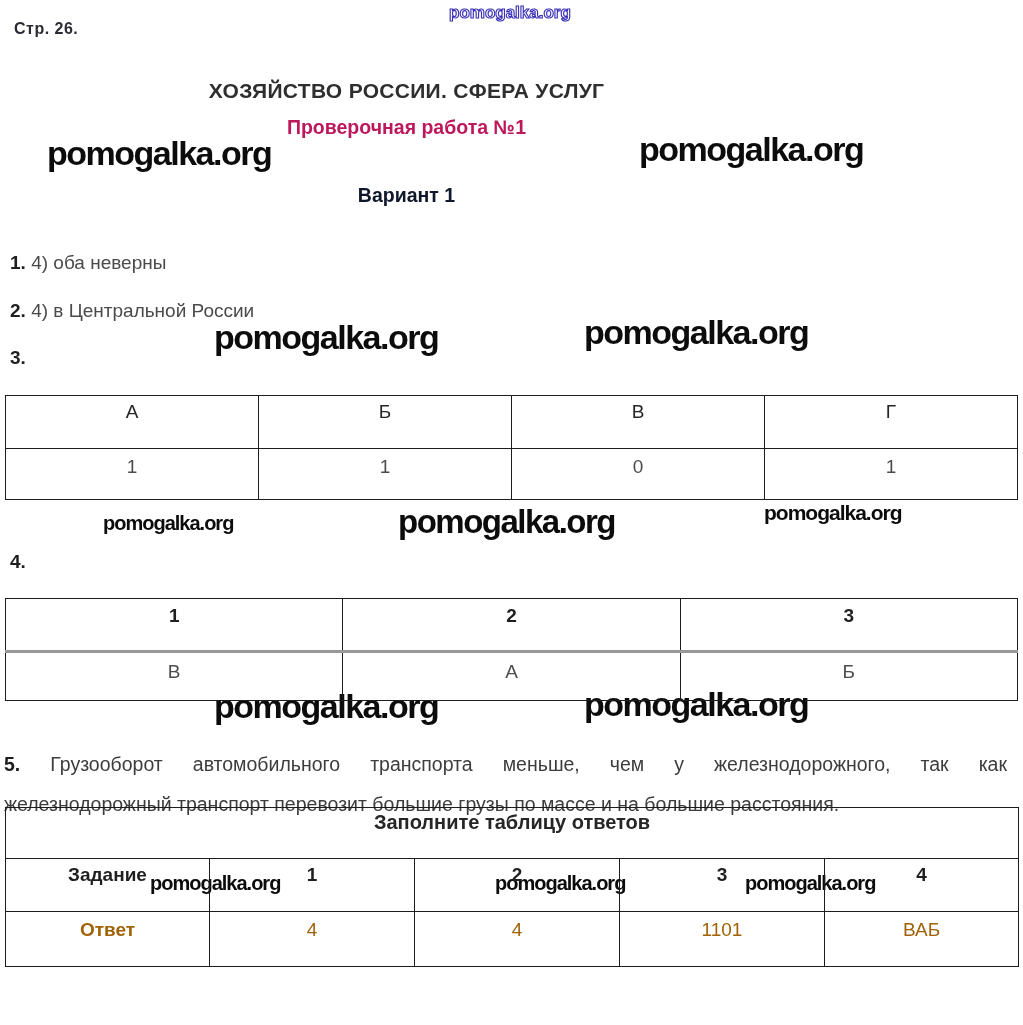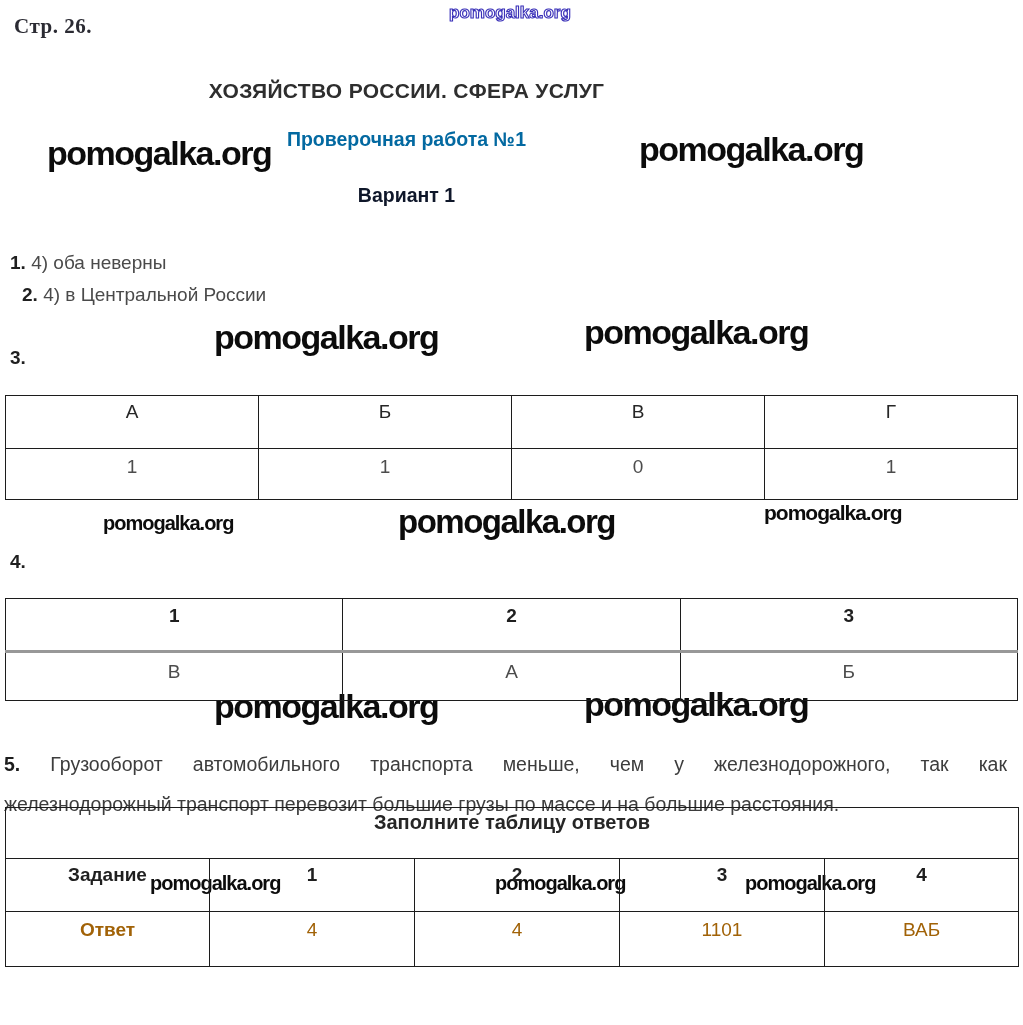--- a/index.html
+++ b/index.html
@@ -15,10 +15,9 @@
 
   
   .page-label {
-    left: 14px; top: 14px;
-    font-size: 21px; font-weight: bold; color: #2b2b33;
+    left: 14px; top: 20px;
+    font-size: 16px; font-weight: bold; color: #2b2b33;
     letter-spacing: 0.5px;
-    font-family: Liberation Serif, serif;
   }
   .centerline { left: 0; width: 813px; text-align: center; }
   .doc-title   { top: 79px;  font-size: 21px;  font-weight: bold; color: #2e2e2e; letter-spacing: 0.3px; }

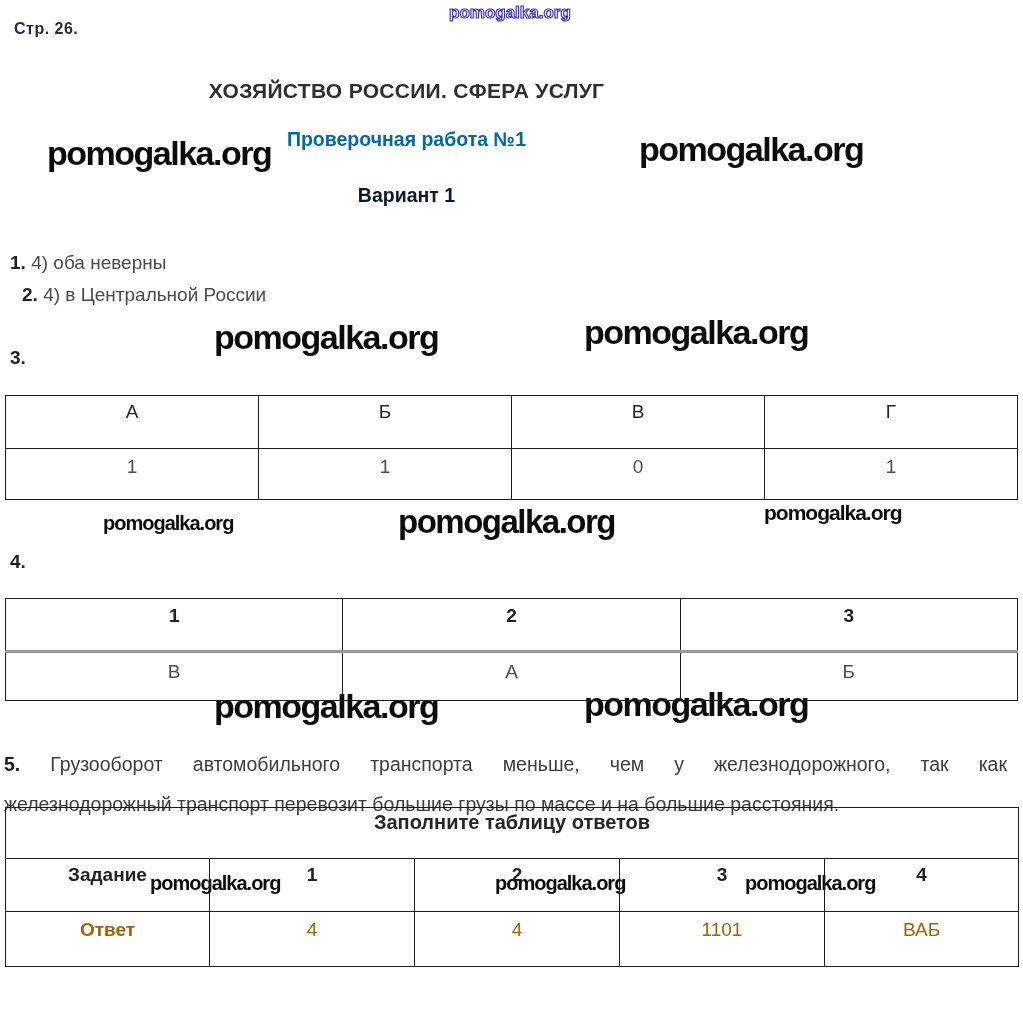--- a/index.html
+++ b/index.html
@@ -21,7 +21,7 @@
   }
   .centerline { left: 0; width: 813px; text-align: center; }
   .doc-title   { top: 79px;  font-size: 21px;  font-weight: bold; color: #2e2e2e; letter-spacing: 0.3px; }
-  .doc-subtitle{ top: 128px; font-size: 19.5px; font-weight: bold; color: #0369a1; }
+  .doc-subtitle{ top: 116px; font-size: 19.5px; font-weight: bold; color: #be185d; }
   .variant     { top: 184px; font-size: 19.5px; font-weight: bold; color: #0f172a; }
 
   

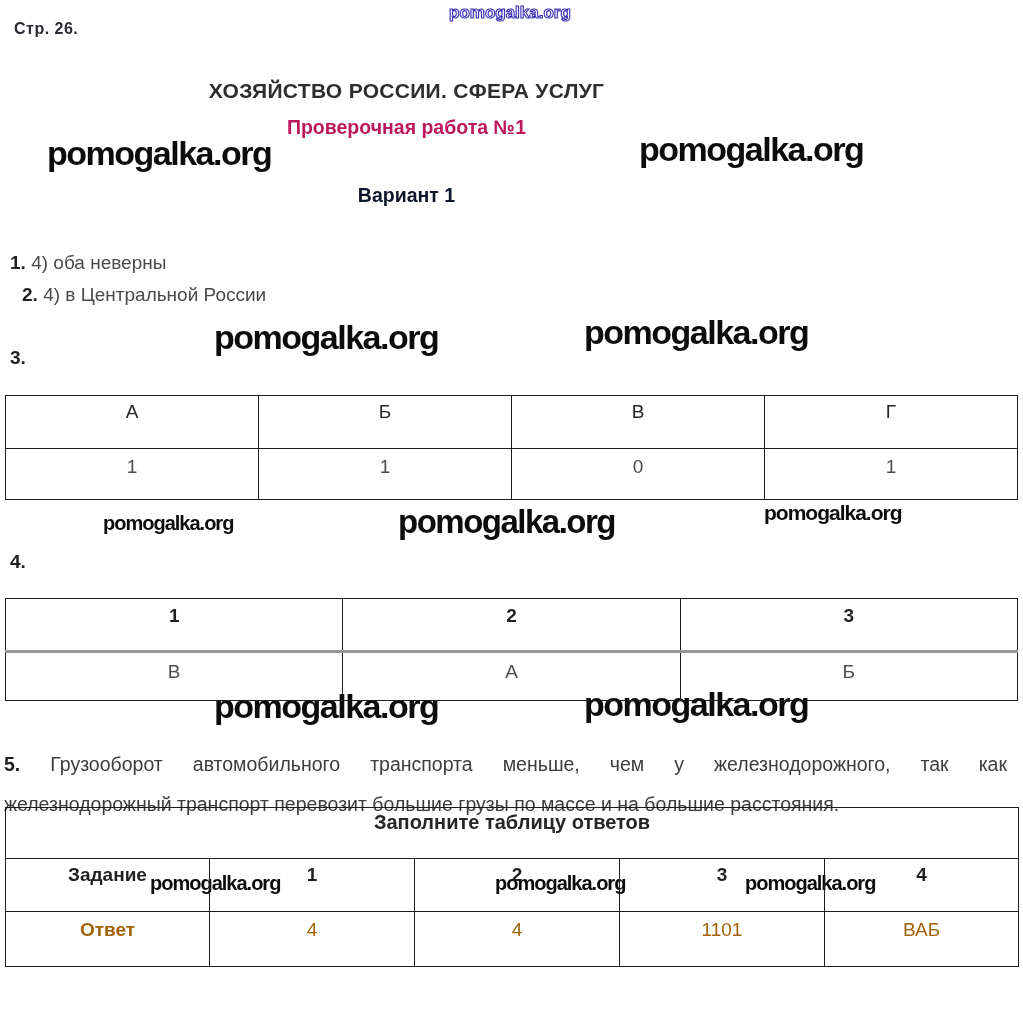--- a/index.html
+++ b/index.html
@@ -28,7 +28,7 @@
   .item { left: 10px; font-size: 19px; color: #4a4a4a; }
   .item b { color: #1f1f1f; }
   .item-1 { top: 252px; text-align: right; }
-  .item-2 { top: 284px; margin-left: 12px; }
+  .item-2 { top: 300px; }
   .label-3 { top: 347px; font-weight: bold; color: #1f1f1f; }
   .label-4 { top: 551px; font-weight: bold; color: #1f1f1f; }
 

